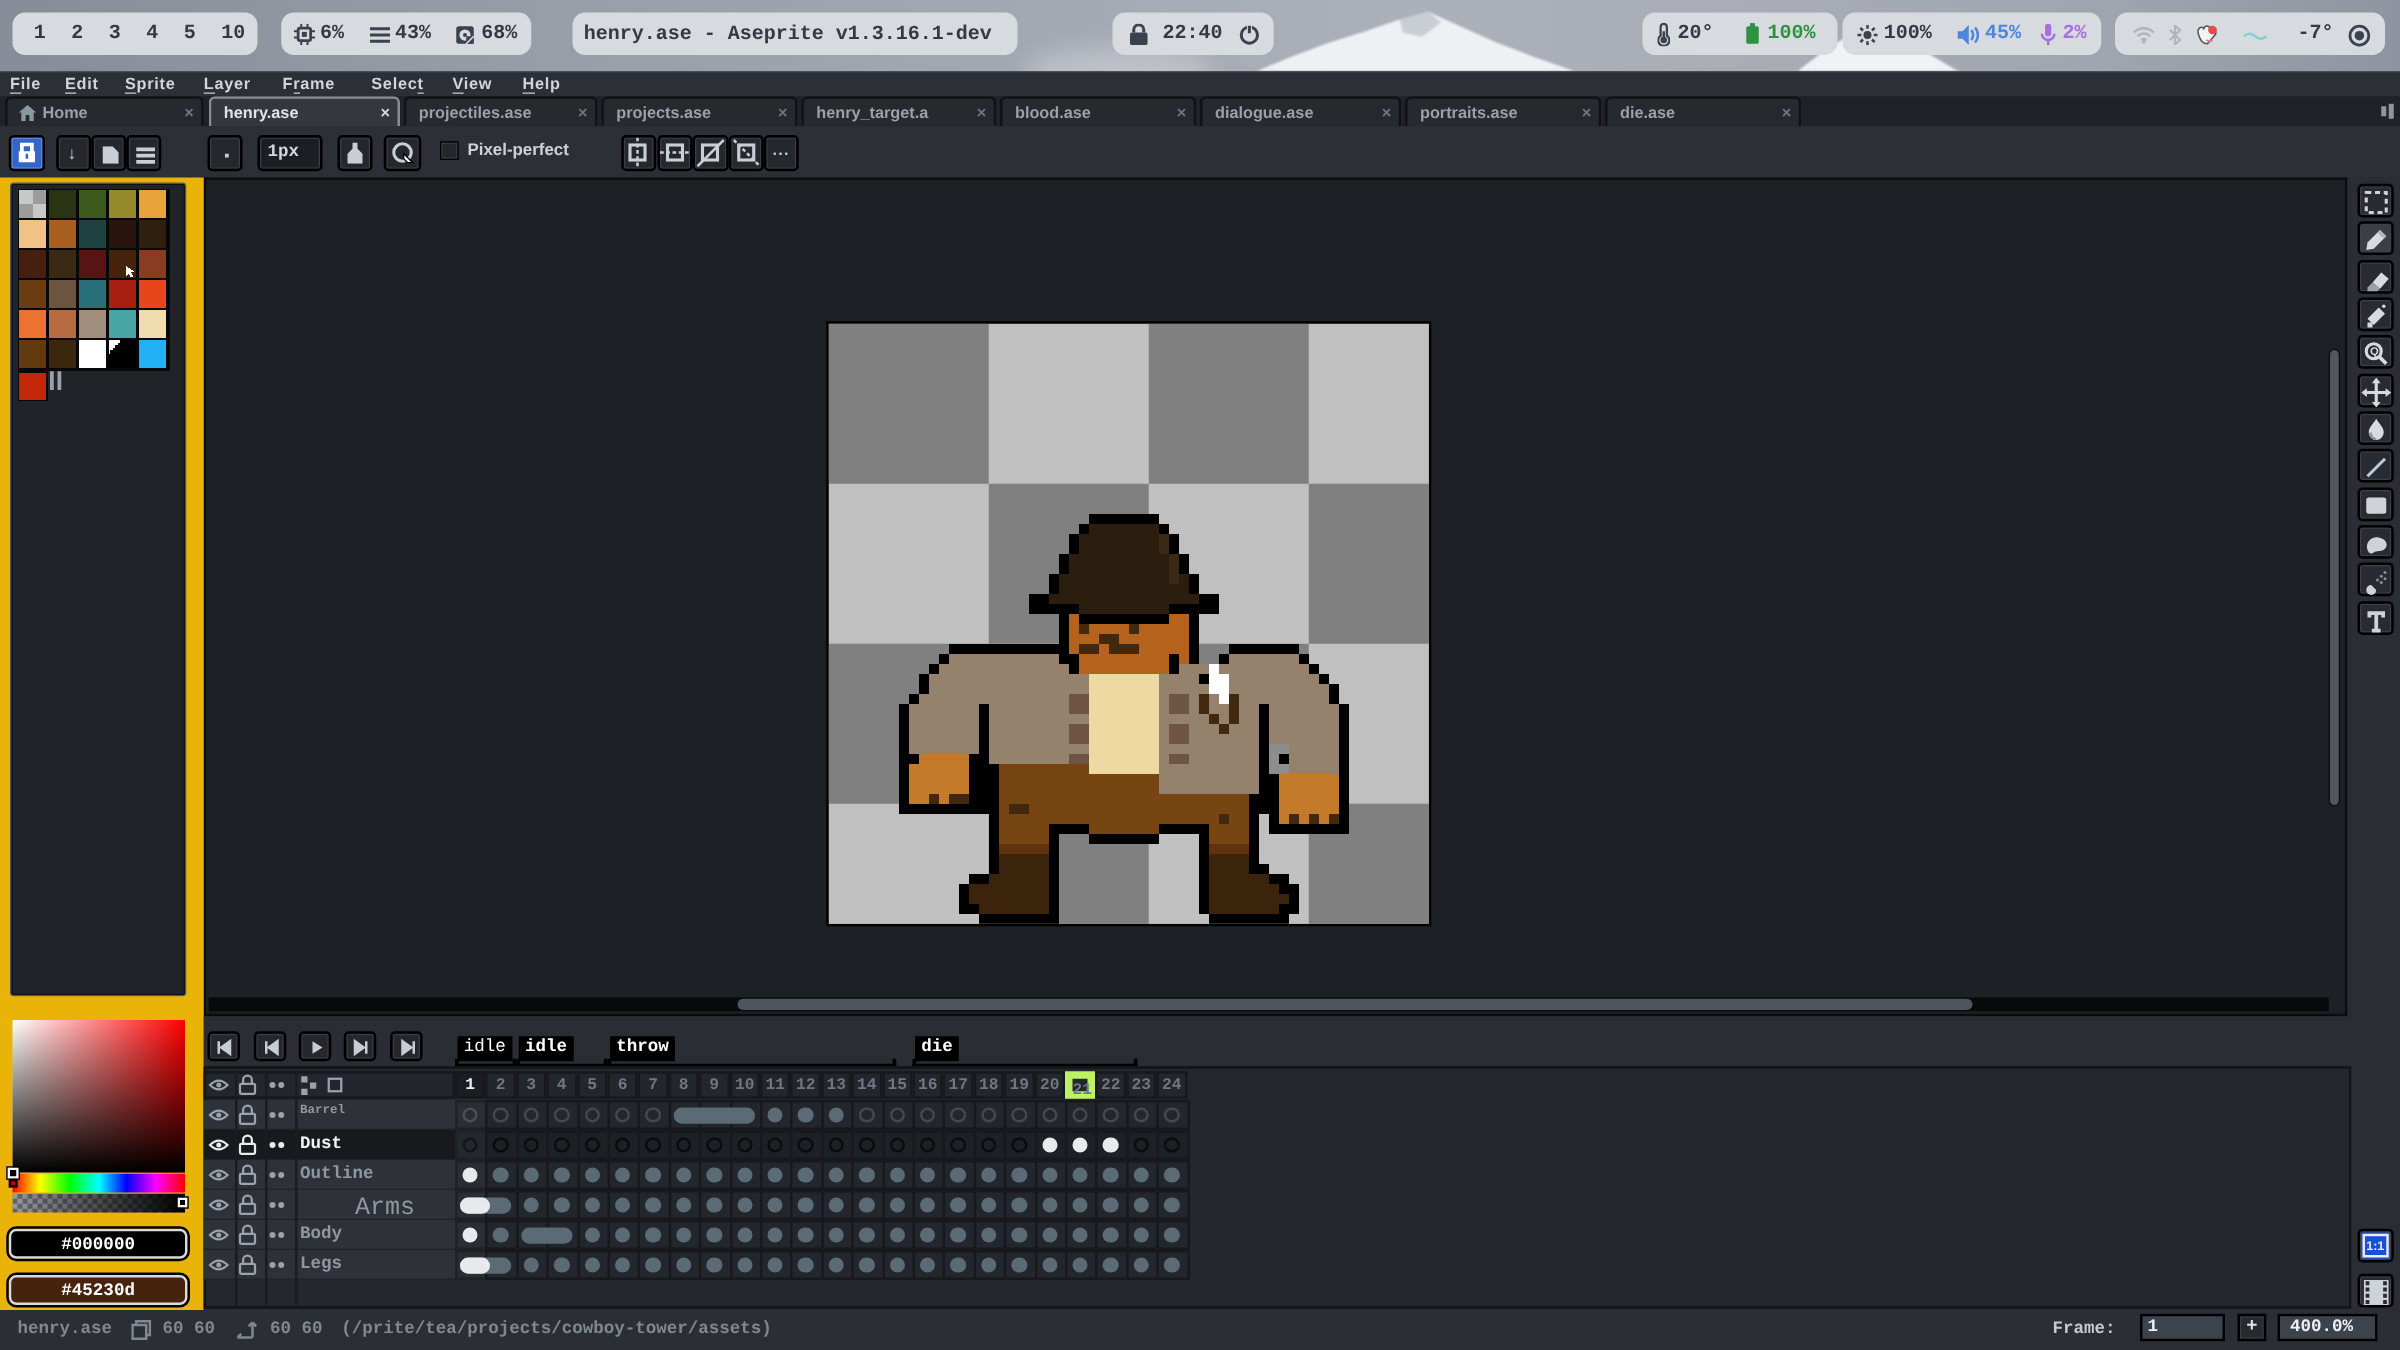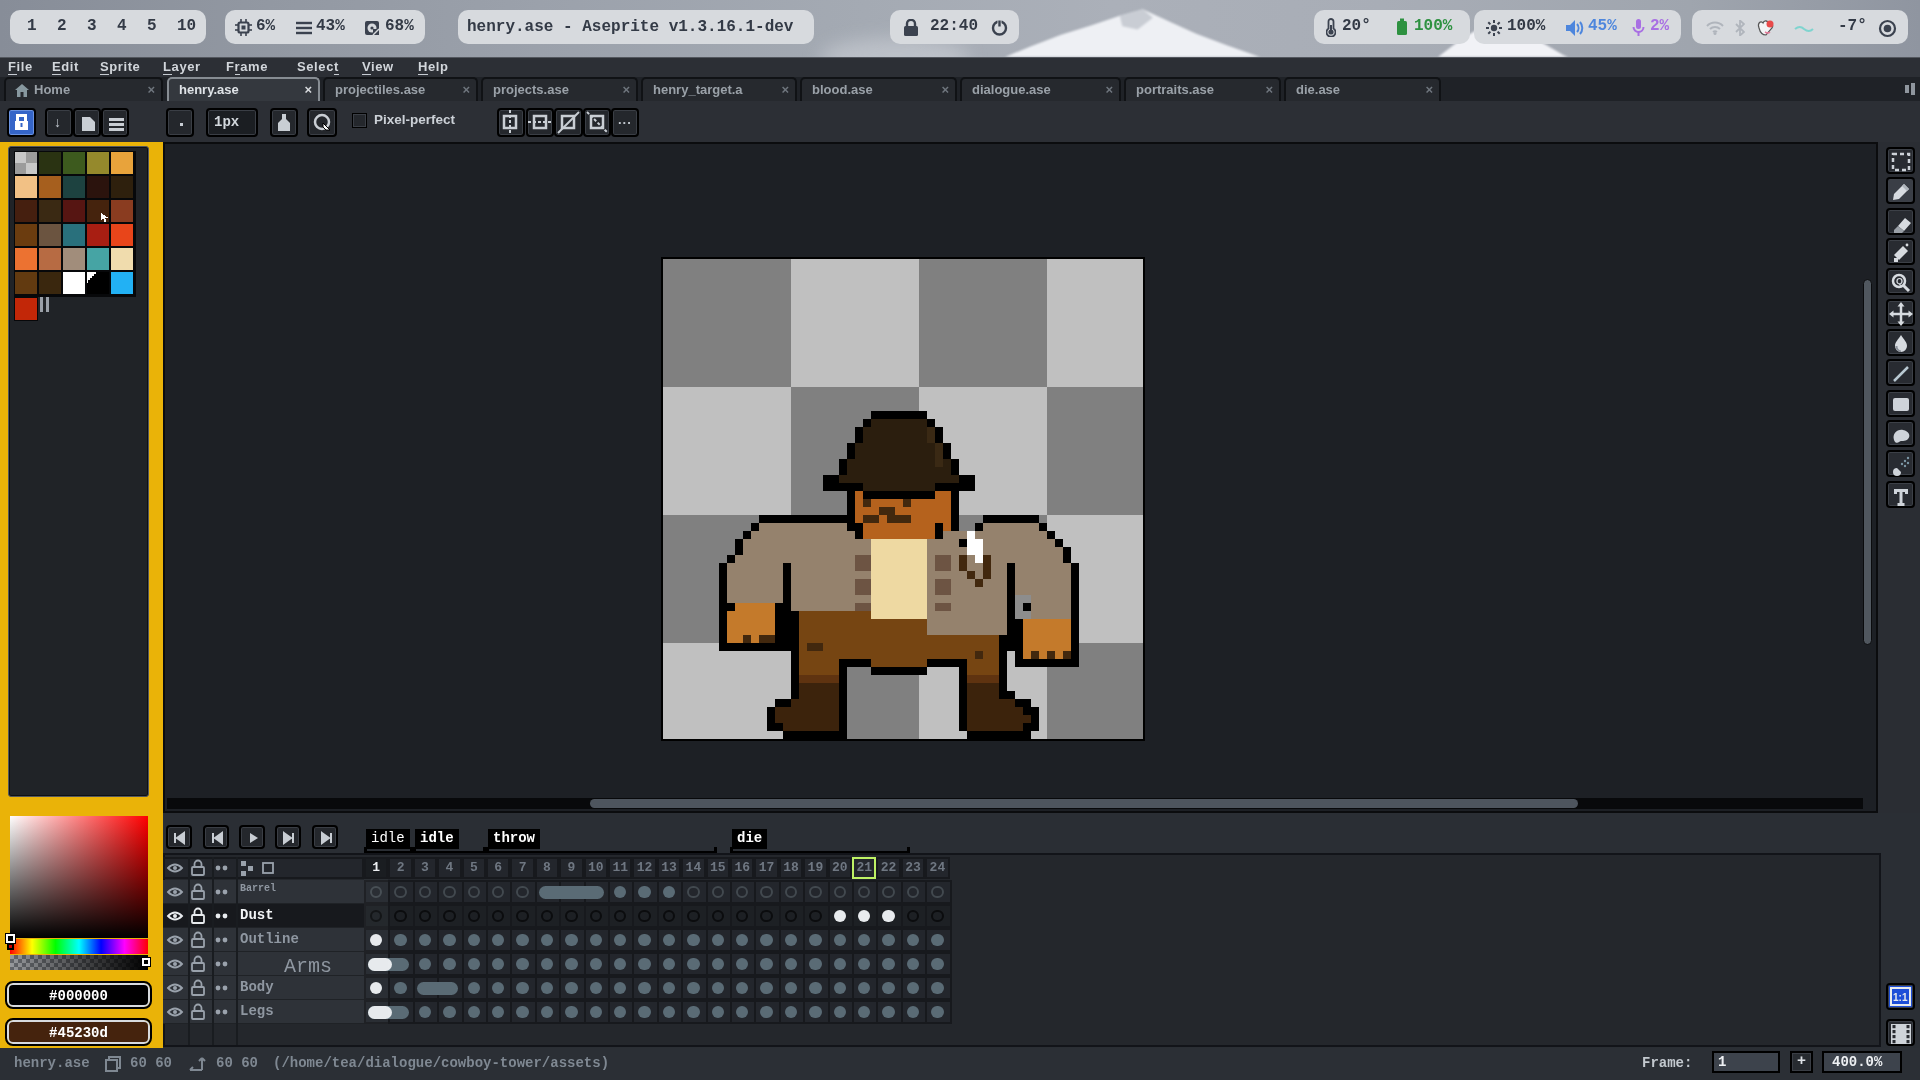--- a/index.html
+++ b/index.html
@@ -885,7 +885,7 @@
 <div style="position:absolute; left:615.8px; top:44px; width:24.4px; height:22px; background:#23262c; color:#6f7782; border:2px solid #17191d; font-size:13px; font-weight:bold; text-align:center; line-height:18px;">18</div>
 <div style="position:absolute; left:640.2px; top:44px; width:24.4px; height:22px; background:#23262c; color:#6f7782; border:2px solid #17191d; font-size:13px; font-weight:bold; text-align:center; line-height:18px;">19</div>
 <div style="position:absolute; left:664.6px; top:44px; width:24.4px; height:22px; background:#23262c; color:#6f7782; border:2px solid #17191d; font-size:13px; font-weight:bold; text-align:center; line-height:18px;">20</div>
-<div style="position:absolute; left:689.0px; top:44px; width:24.4px; height:22px; background:#23262c; color:#6f7782; border:2px solid #bef264; font-size:13px; font-weight:bold; text-align:center; line-height:18px;">21</div>
+<div style="position:absolute; left:689.0px; top:44px; width:24.4px; height:22px; background:#23262c; color:#6f7782; border:6px solid #bef264; font-size:13px; font-weight:bold; text-align:center; line-height:18px;">21</div>
 <div style="position:absolute; left:713.4px; top:44px; width:24.4px; height:22px; background:#23262c; color:#6f7782; border:2px solid #17191d; font-size:13px; font-weight:bold; text-align:center; line-height:18px;">22</div>
 <div style="position:absolute; left:737.8px; top:44px; width:24.4px; height:22px; background:#23262c; color:#6f7782; border:2px solid #17191d; font-size:13px; font-weight:bold; text-align:center; line-height:18px;">23</div>
 <div style="position:absolute; left:762.2px; top:44px; width:24.4px; height:22px; background:#23262c; color:#6f7782; border:2px solid #17191d; font-size:13px; font-weight:bold; text-align:center; line-height:18px;">24</div>

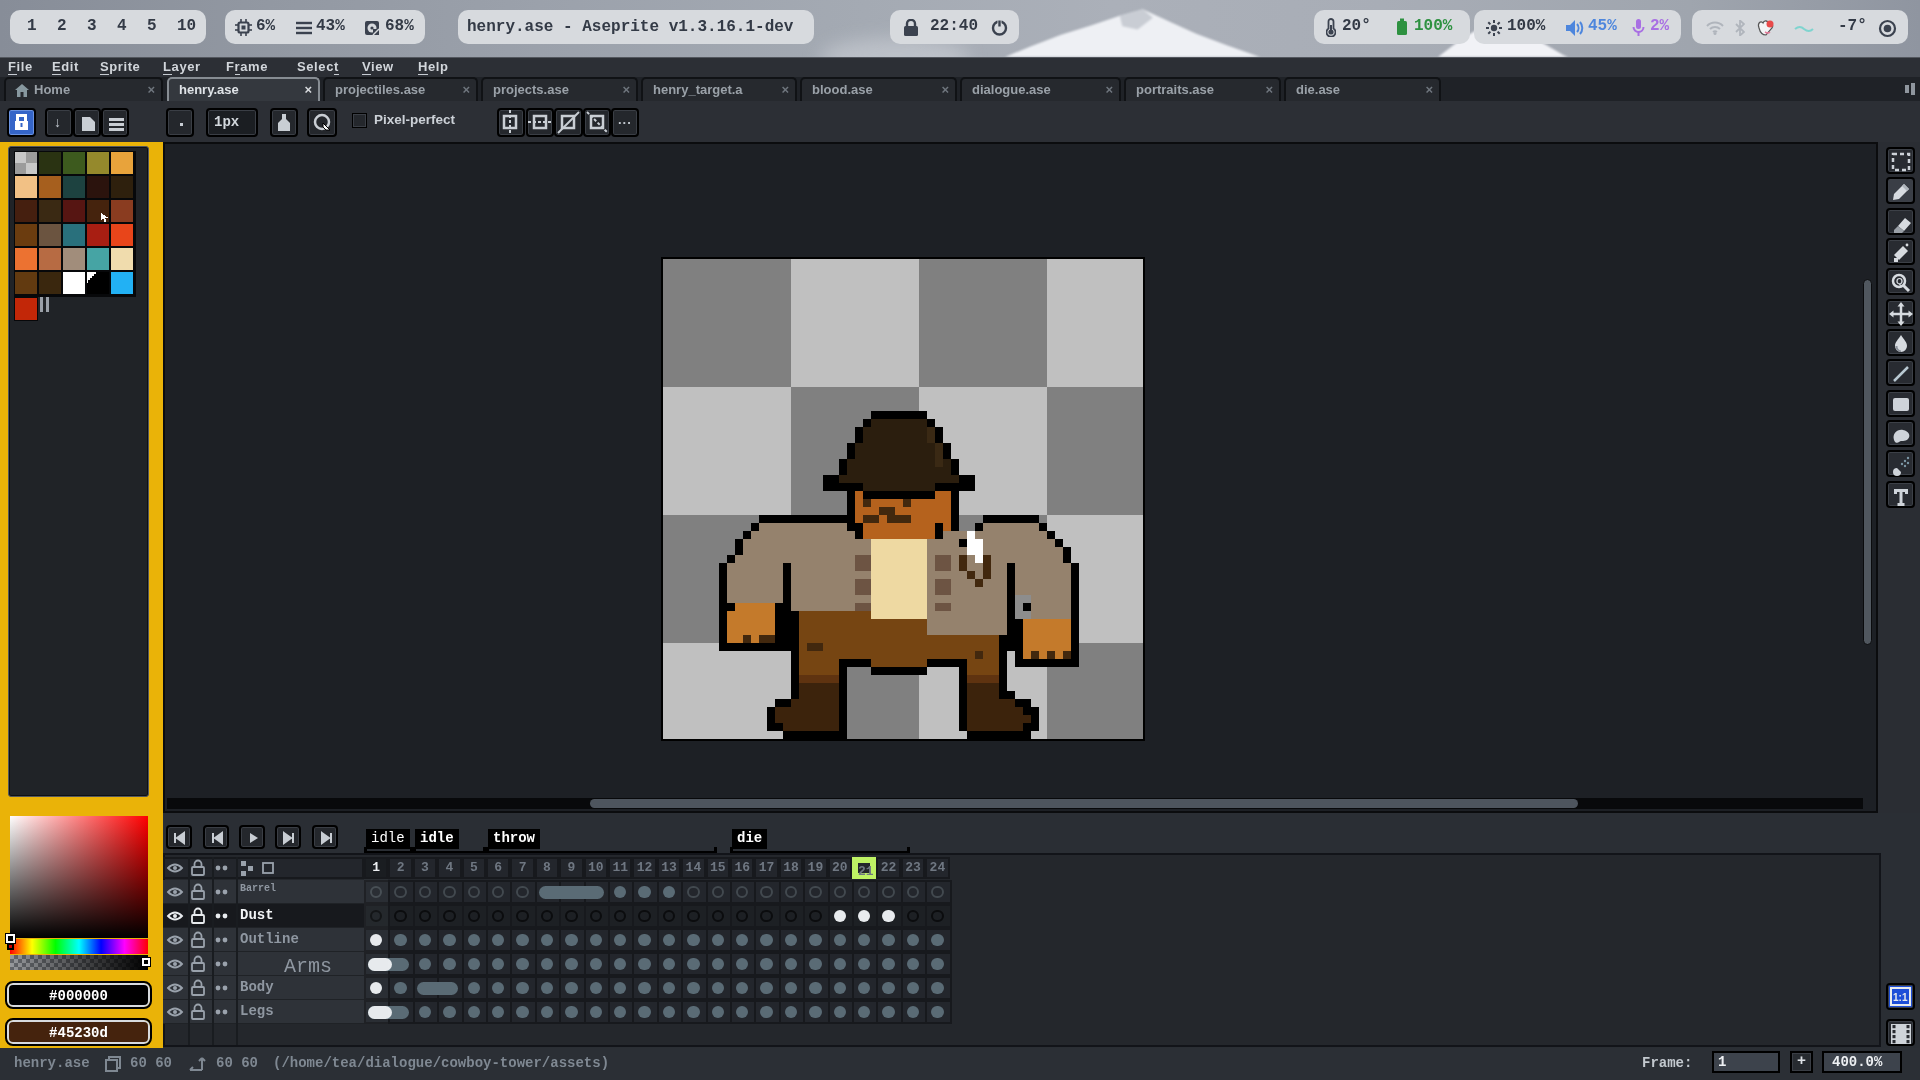--- a/index.html
+++ b/index.html
@@ -1291,7 +1291,7 @@
       <path d="M2 14 h12 M14 14 v-12 M14 2 l-3 3 M14 2 l3 3 M2 14 l3 -3" fill="none" stroke="#7f8892" stroke-width="2"></path>
     </svg>
   <span style="position:absolute;left:216px;top:7px;">60 60</span>
-  <span style="position:absolute;left:273px;top:7px;">(/home/tea/dialogue/cowboy-tower/assets)</span>
+  <span style="position:absolute;left:273px;top:7px;">(/prite/tea/projects/cowboy-tower/assets)</span>
   <span style="position:absolute;left:1642px;top:7px;color:#c3c9cf;">Frame:</span>
   <div style="position:absolute;left:1712px;top:3px;width:68px;height:22px;background:#3d434c;border:2px solid #000;">
       <span style="position:absolute;left:4px;top:1px;color:#eef0f3;">1</span>

